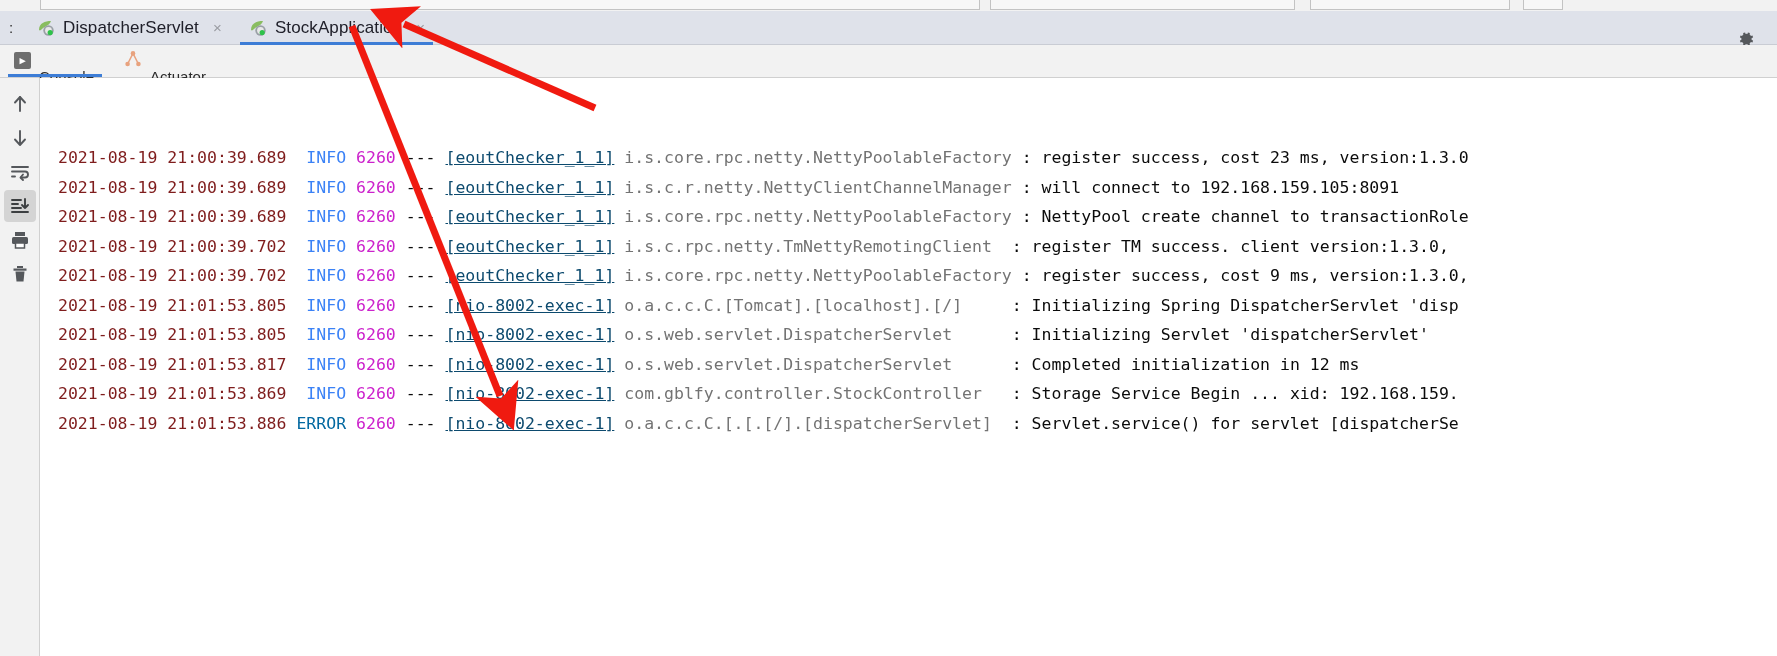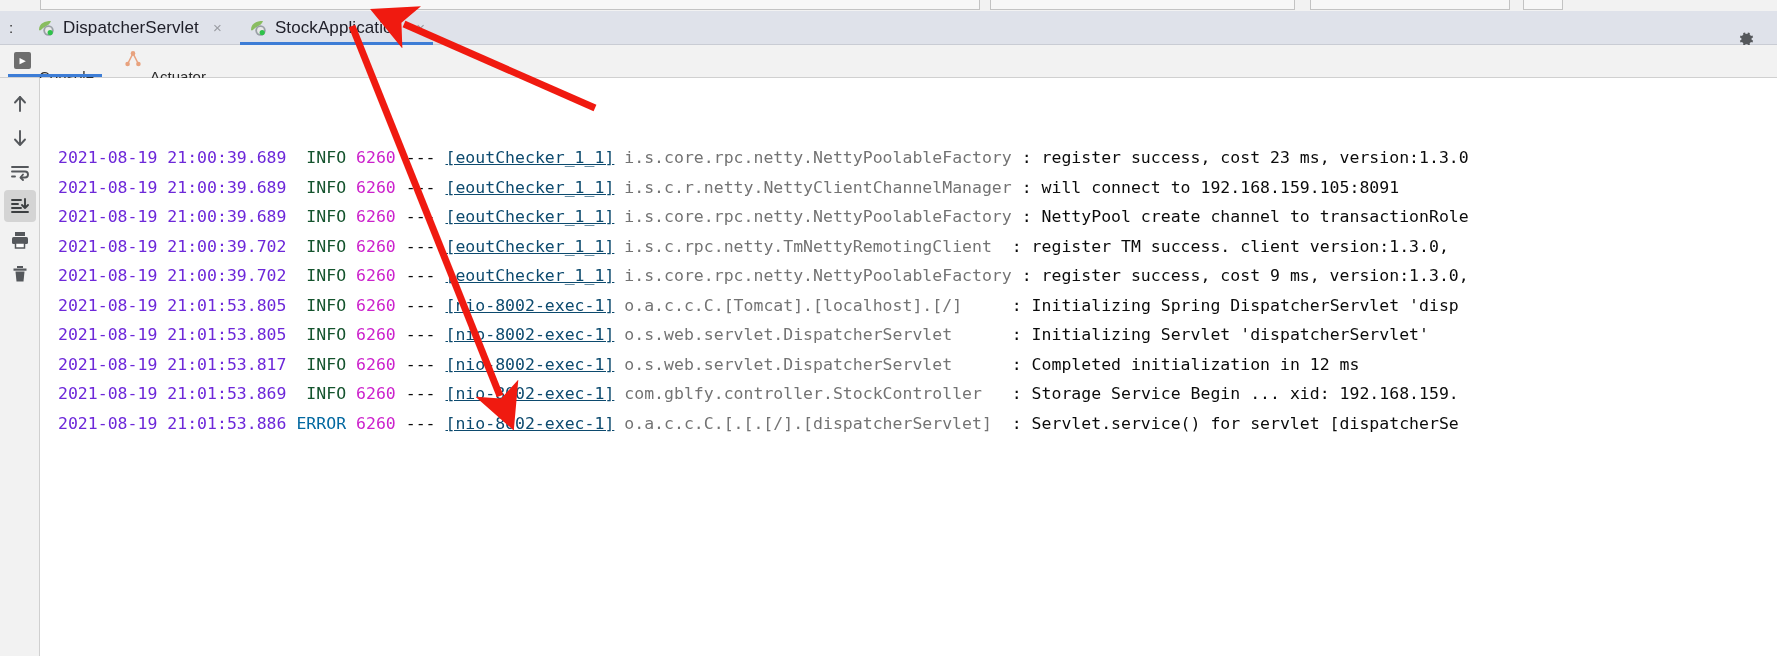--- a/index.html
+++ b/index.html
@@ -101,7 +101,7 @@
     white-space: pre;
   }
   .logline { height: 29.5px; padding-left: 18px; white-space: pre; }
-  .c-ts    { color: #6d28d9; }
+  .c-ts    { color: #7f1d1d; }
   .c-info  { color: #14532d; }
   .c-error { color: #0369a1; }
   .c-pid   { color: #cc22cc; }

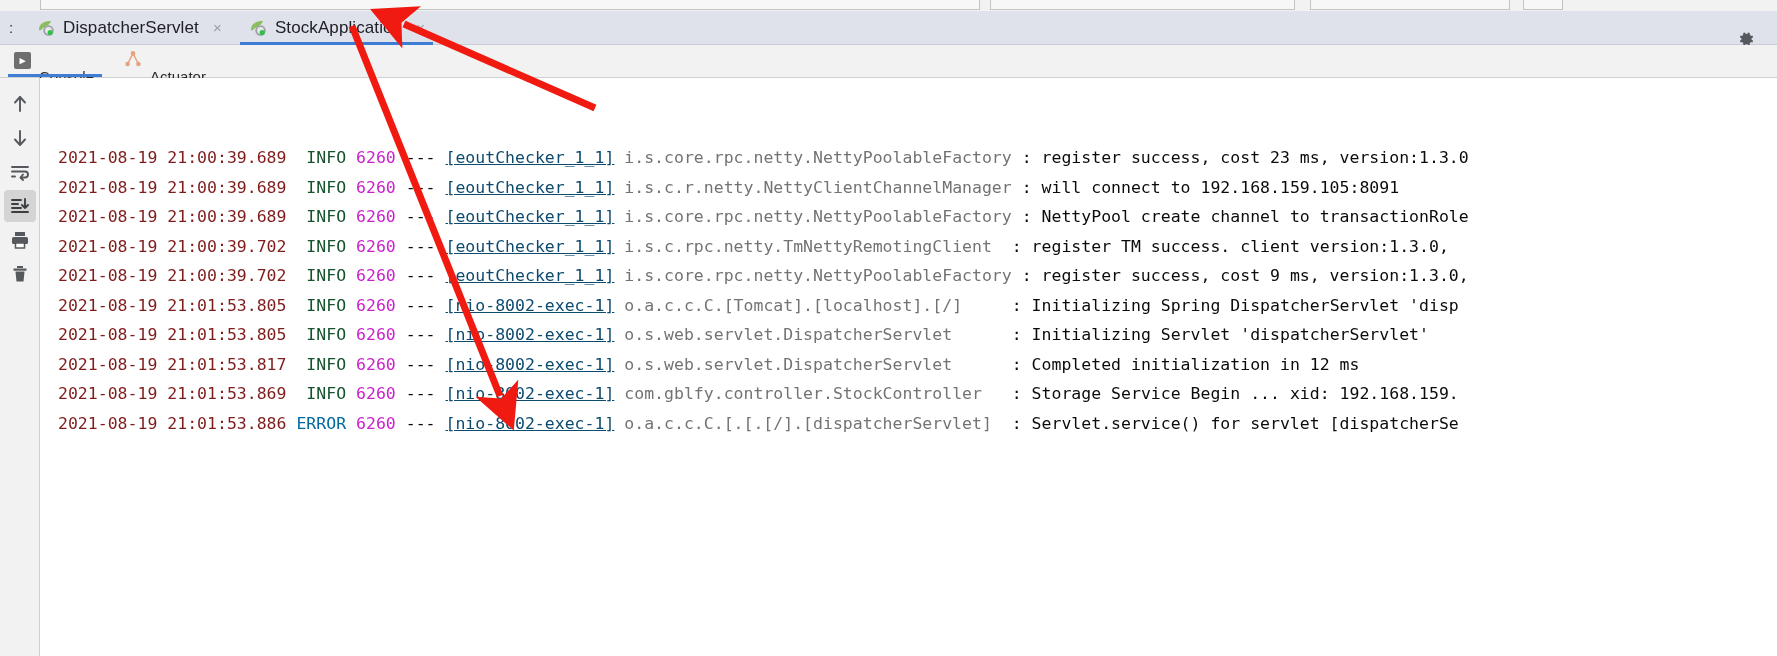--- a/index.html
+++ b/index.html
@@ -102,7 +102,7 @@
   }
   .logline { height: 29.5px; padding-left: 18px; white-space: pre; }
   .c-ts    { color: #7f1d1d; }
-  .c-info  { color: #14532d; }
+  .c-info  { color: #3b82f6; }
   .c-error { color: #0369a1; }
   .c-pid   { color: #cc22cc; }
   .c-sep   { color: #0b0b0b; }

